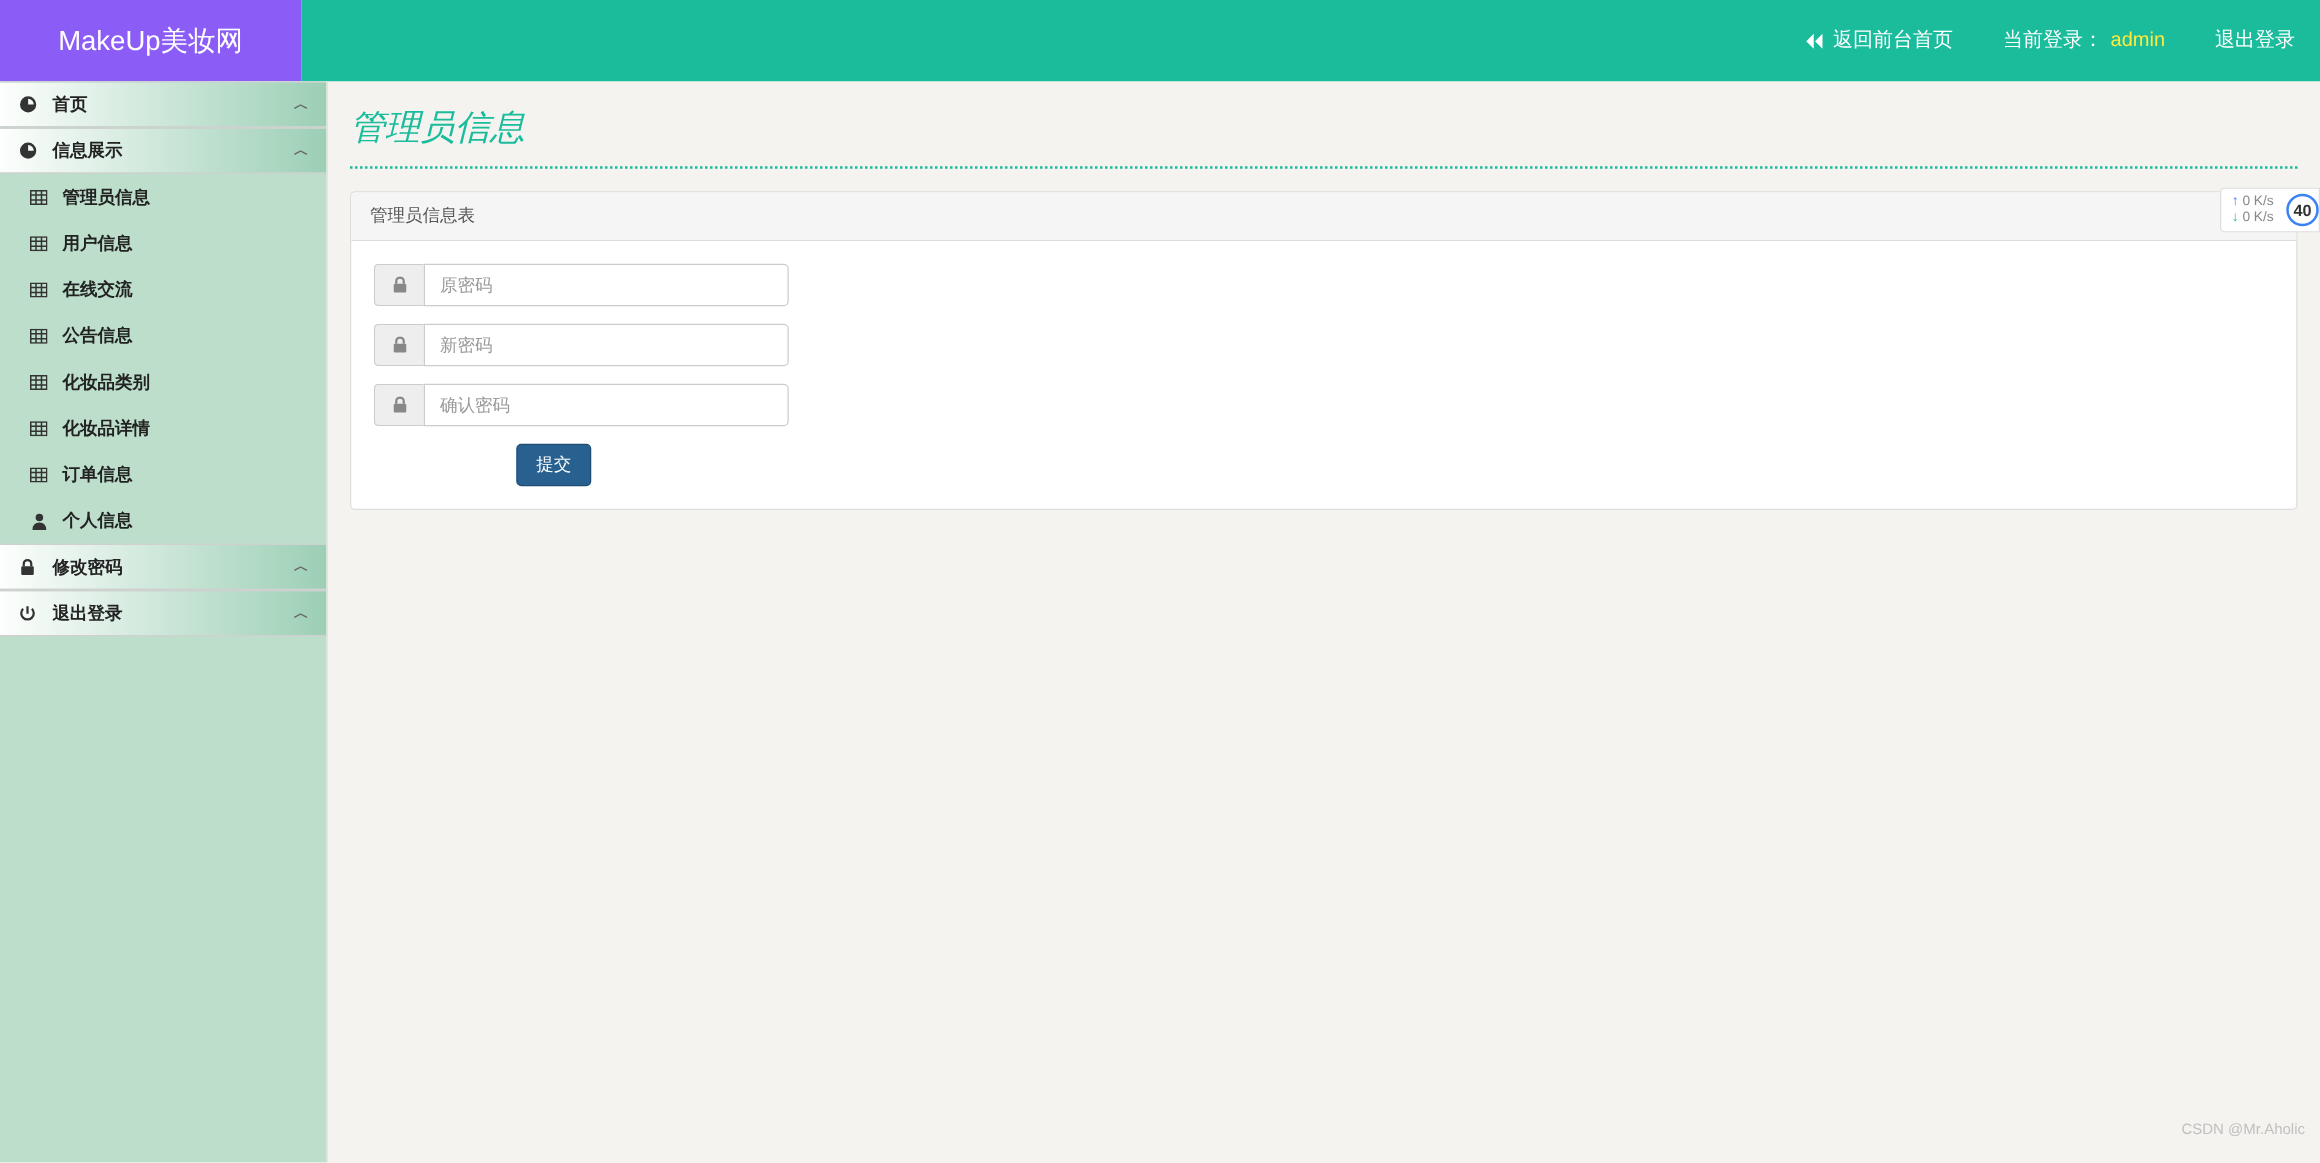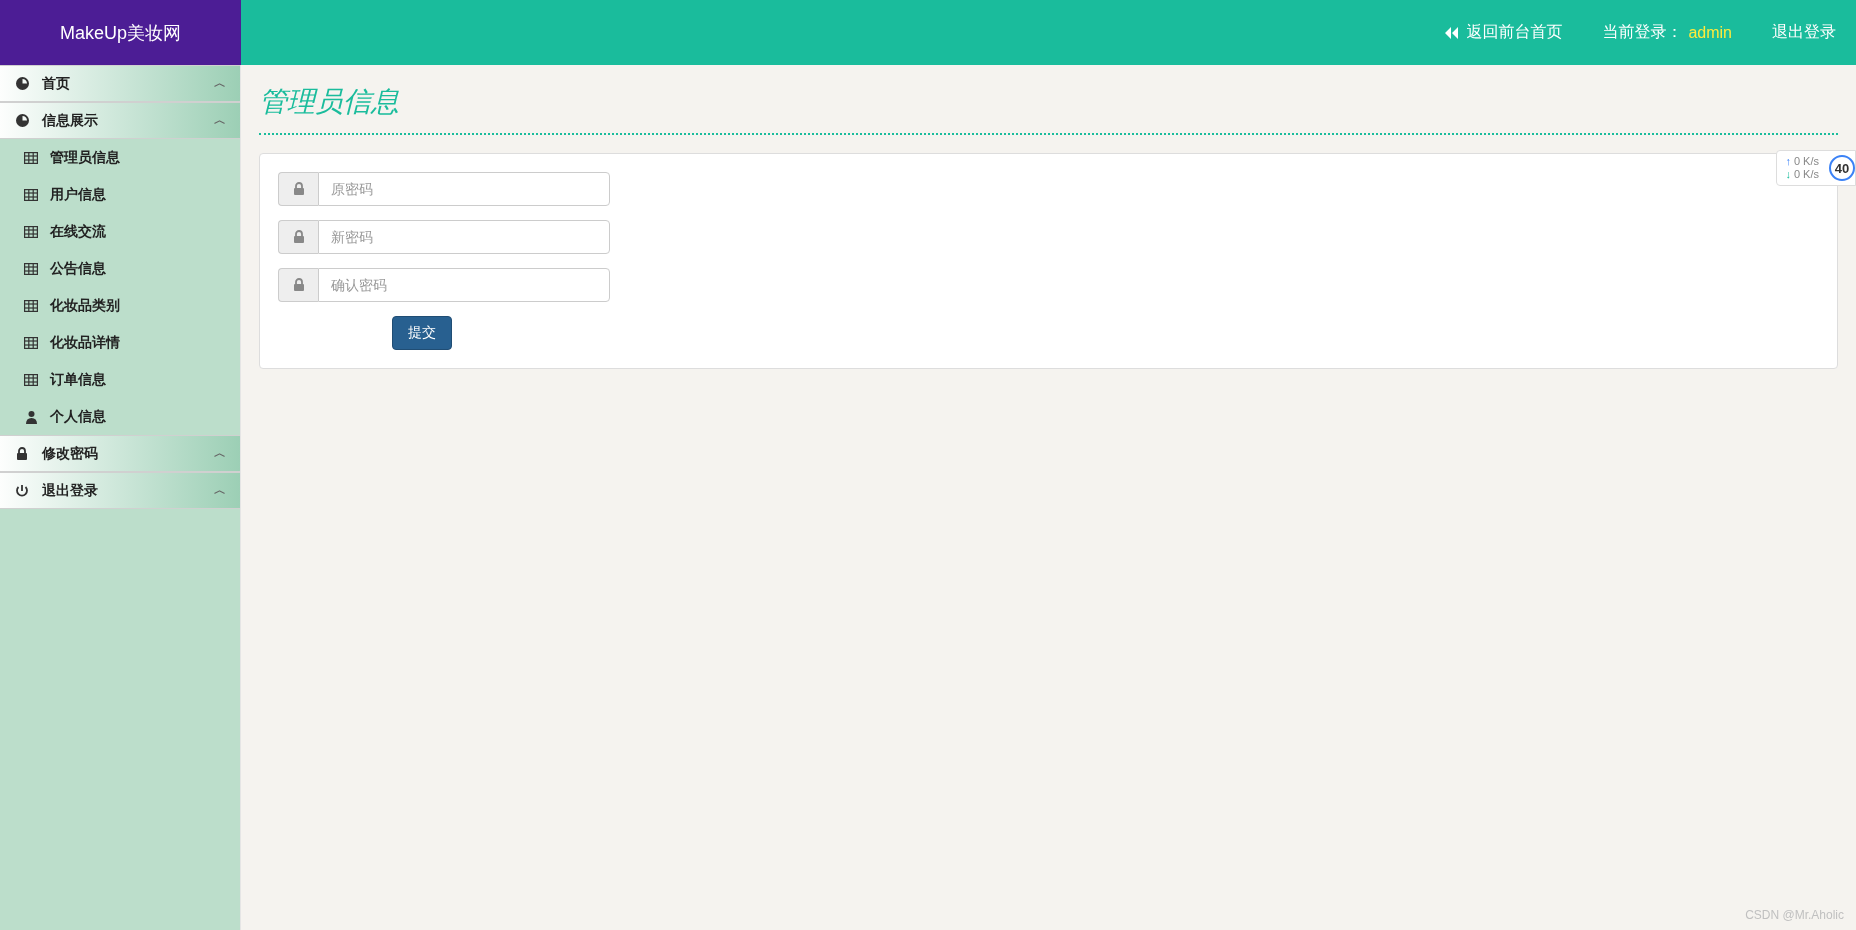--- a/index.html
+++ b/index.html
@@ -6,7 +6,7 @@
 body { font-family: "Microsoft YaHei", Arial, sans-serif; background: #f5f3ef; font-size: 14px; color: #333; overflow: hidden; }
 
 .topbar { height: 65px; display: flex; }
-.brand { width: 241px; background: #4c1d95; color: #fff; font-size: 18px; display: flex; align-items: center; justify-content: center; }
+.brand { width: 241px; background: #8b5cf6; color: #fff; font-size: 22px; display: flex; align-items: center; justify-content: center; }
 .topnav { flex: 1; background: #1abc9c; display: flex; align-items: center; justify-content: flex-end; padding-right: 20px; gap: 40px; }
 .topnav-item { color: #fff; font-size: 16px; cursor: pointer; display: flex; align-items: center; gap: 6px; }
 .topnav-item .user { color: #ffeb3b; }

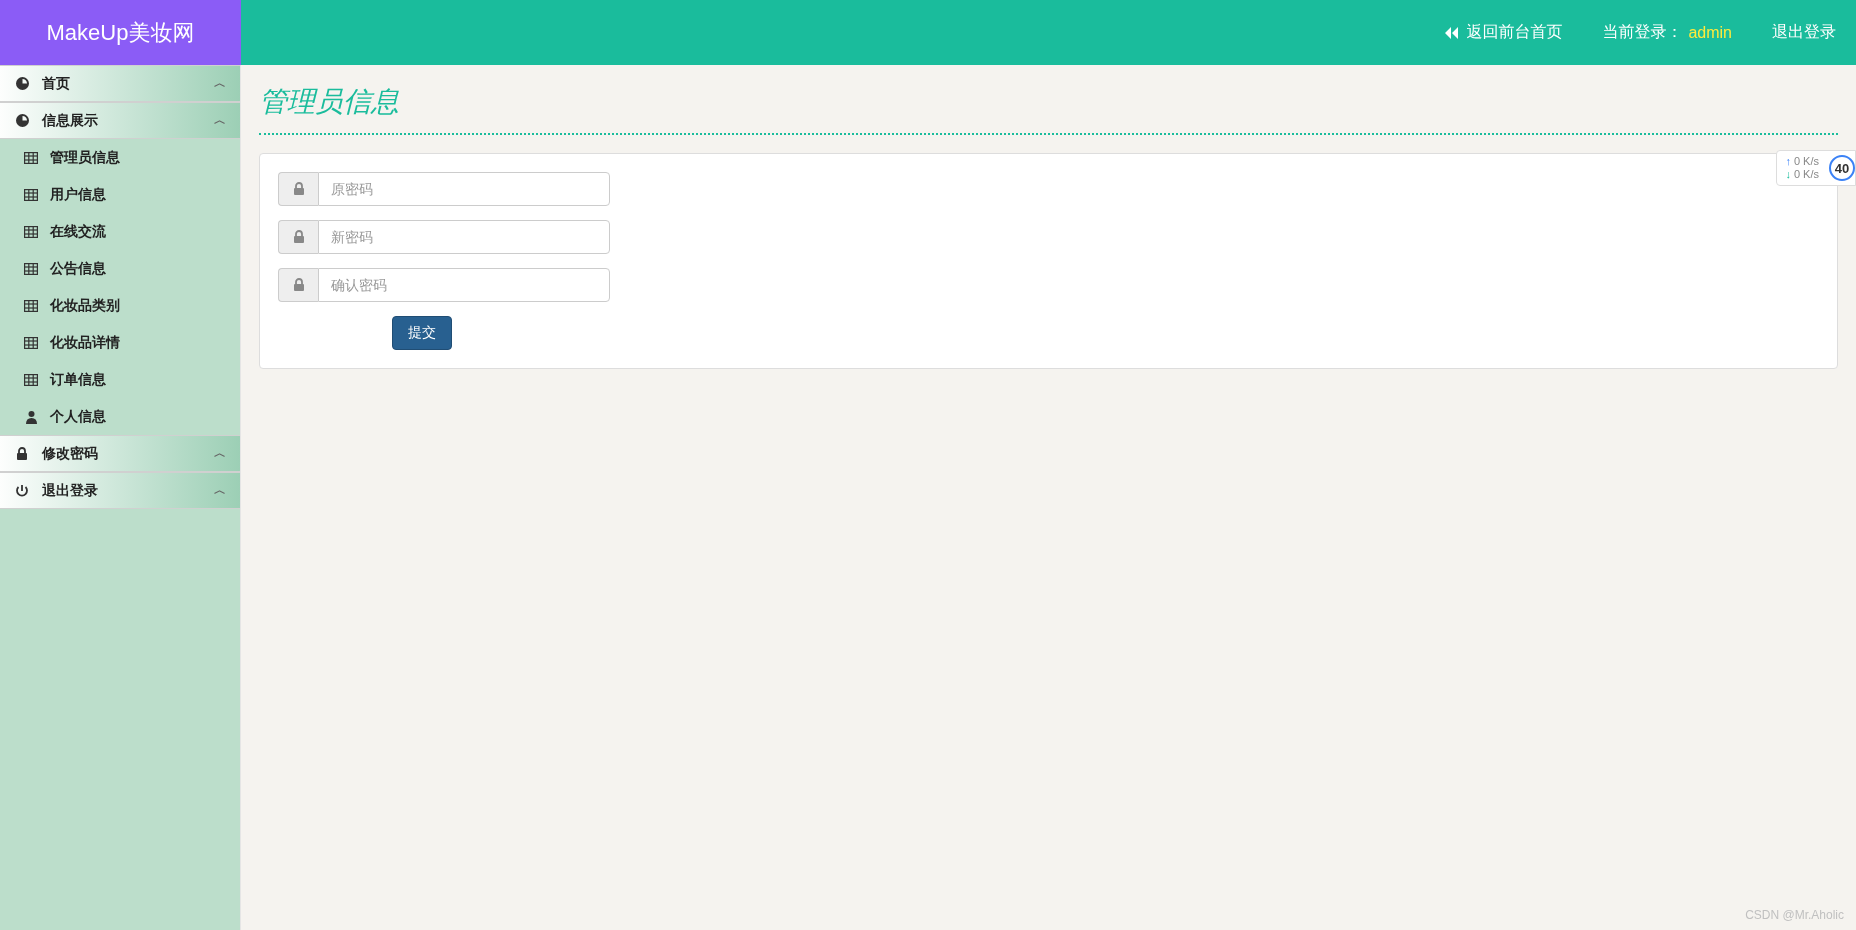--- a/index.html
+++ b/index.html
@@ -13,7 +13,7 @@
 
 .layout { display: flex; height: calc(100vh - 65px); }
 
-.sidebar { width: 241px; background: #bcdecb; overflow-y: auto; border-right: 1px solid #e5e5e5; }
+.sidebar { width: 262px; background: #bcdecb; overflow-y: auto; border-right: 1px solid #e5e5e5; }
 .menu-head { height: 37px; display: flex; align-items: center; padding: 0 14px; font-weight: bold; background: linear-gradient(to right, #fdfefd, #9ccfb5); border-bottom: 1px solid #d0d0d0; border-top: 1px solid #d0d0d0; cursor: pointer; position: relative; color: #222; }
 .menu-head .ico { width: 16px; height: 16px; margin-right: 12px; display: inline-flex; align-items: center; justify-content: center; }
 .menu-head .chev { position: absolute; right: 14px; font-size: 12px; color: #666; }

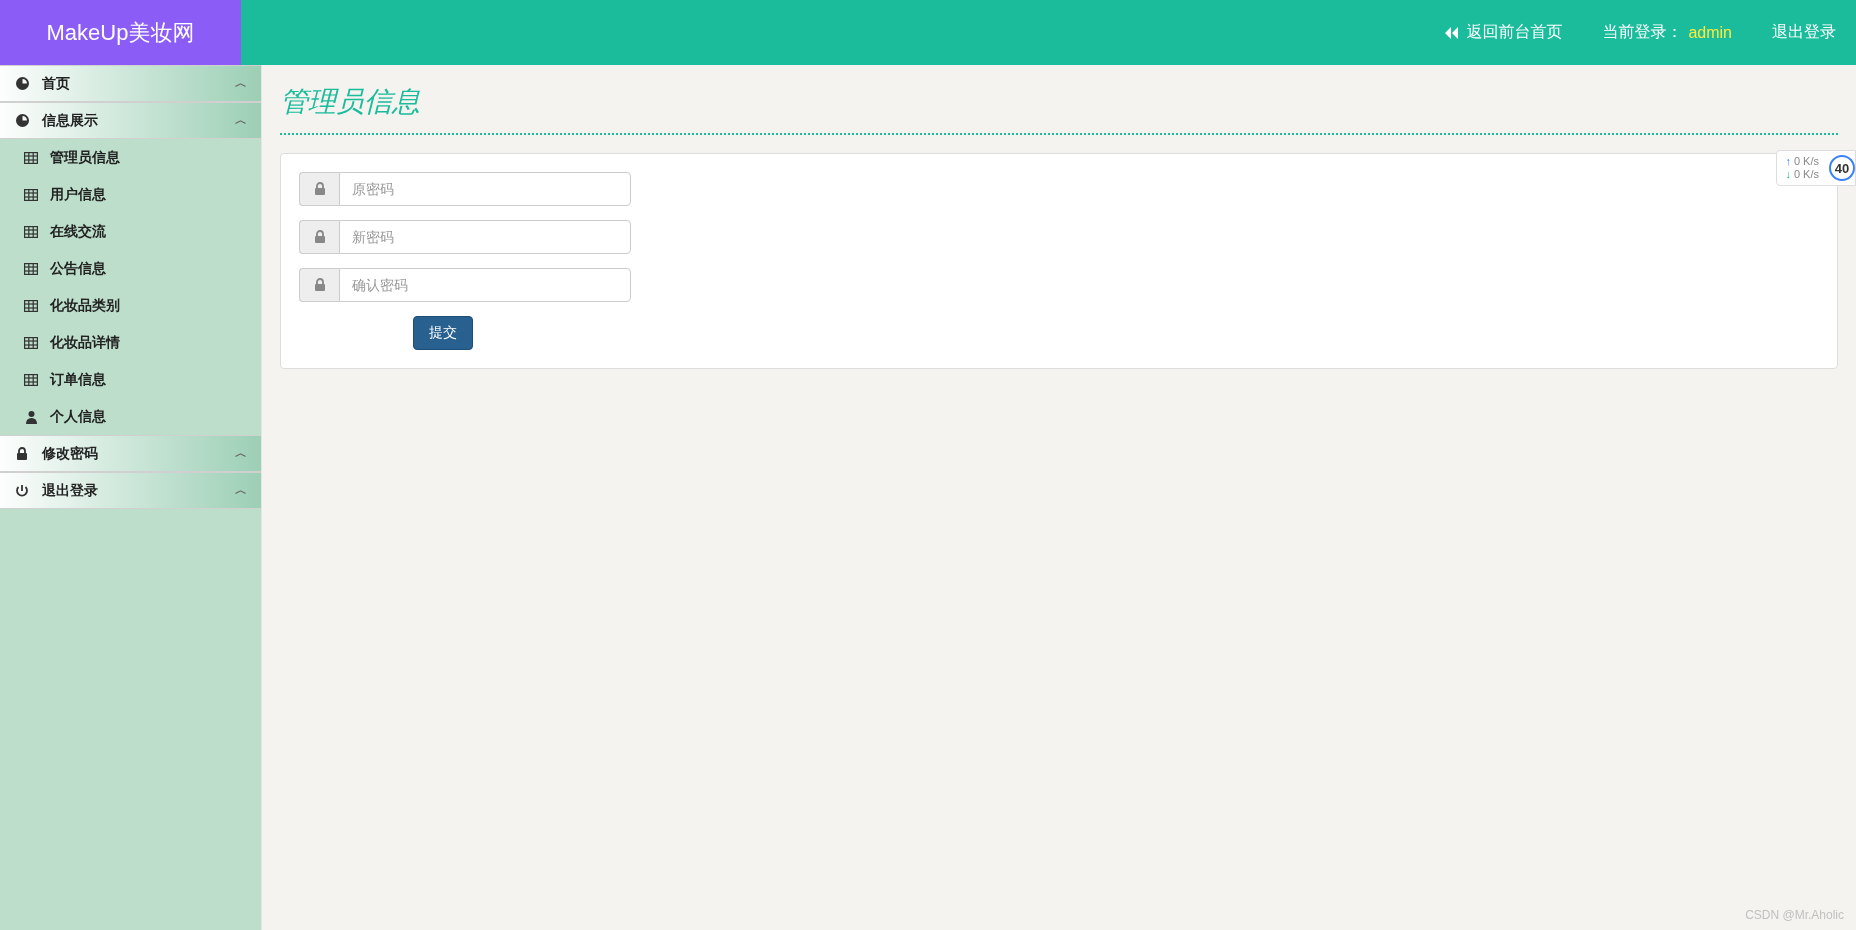--- a/index.html
+++ b/index.html
@@ -217,6 +217,7 @@
     <hr class="hr-dotted">
 
     <div class="panel">
+      <div class="panel-head">管理员信息表</div>
       <div class="panel-body">
 
         <div class="input-group">

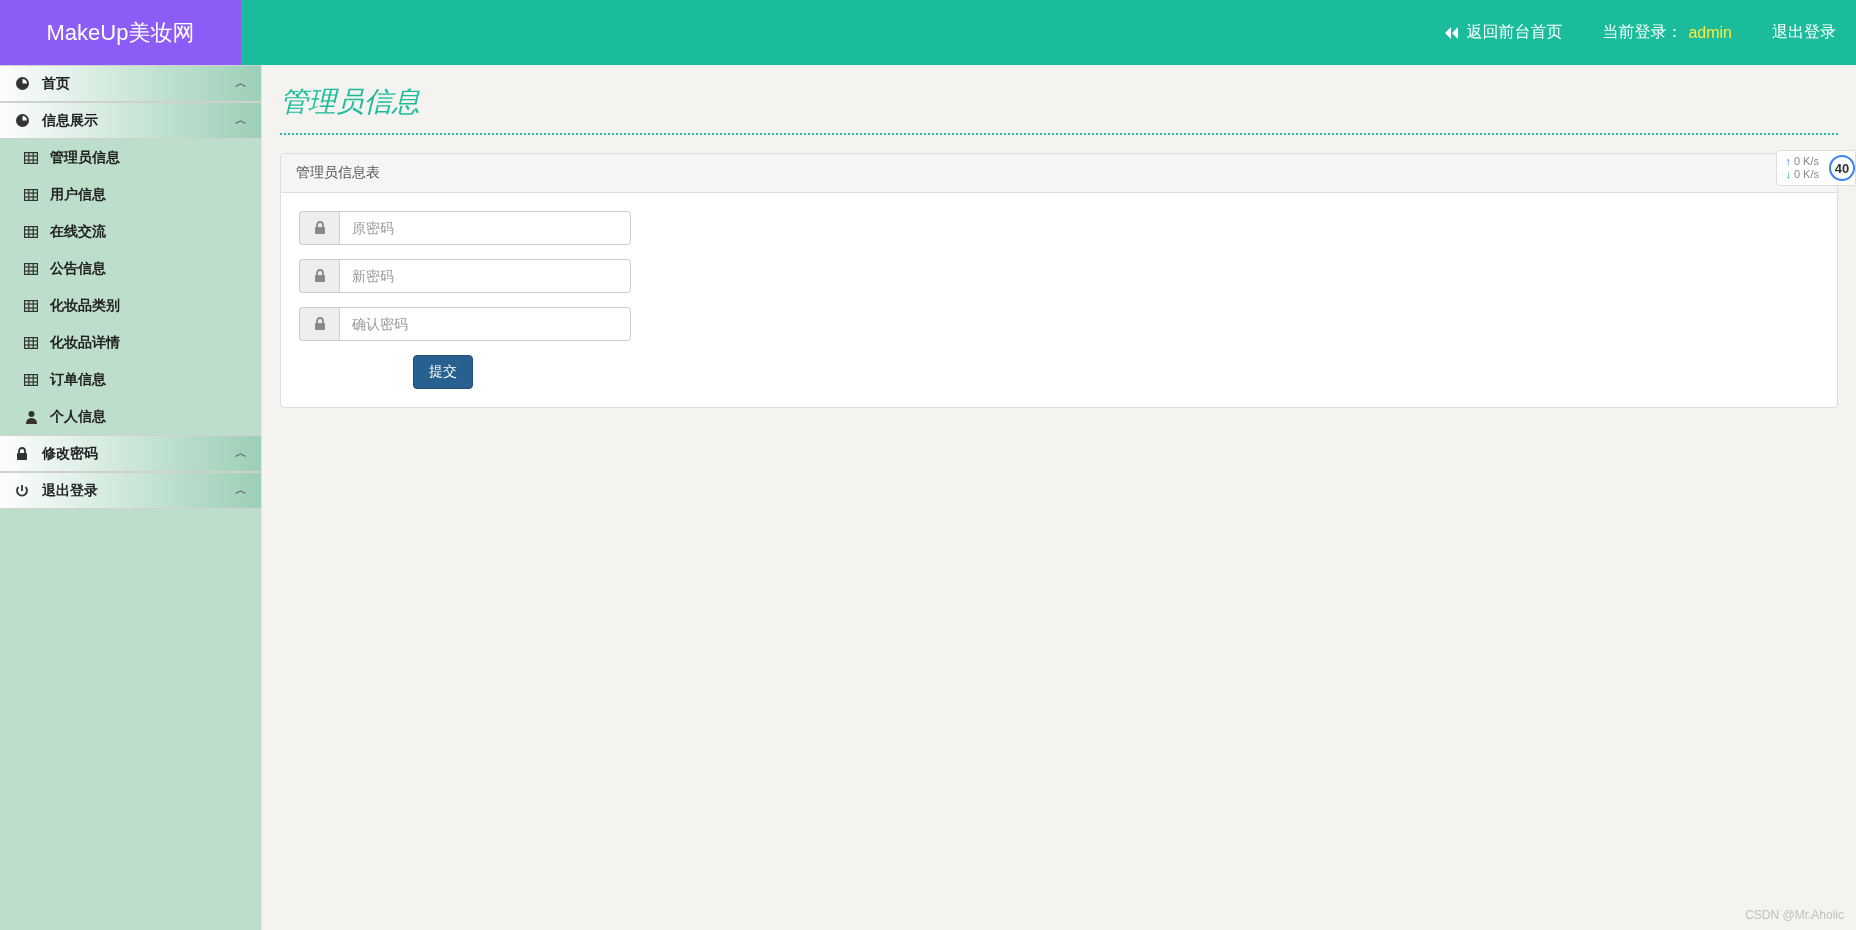--- a/index.html
+++ b/index.html
@@ -43,7 +43,7 @@
 .arr-up { color: #3b82f6; }
 .arr-down { color: #1abc9c; }
 
-.watermark { position: fixed; bottom: 8px; right: 12px; color: #c0c0c0; font-size: 12px; }
+.watermark { position: fixed; bottom: 20px; right: 12px; color: #c0c0c0; font-size: 12px; }
 
 svg { display: block; }
 </style>

